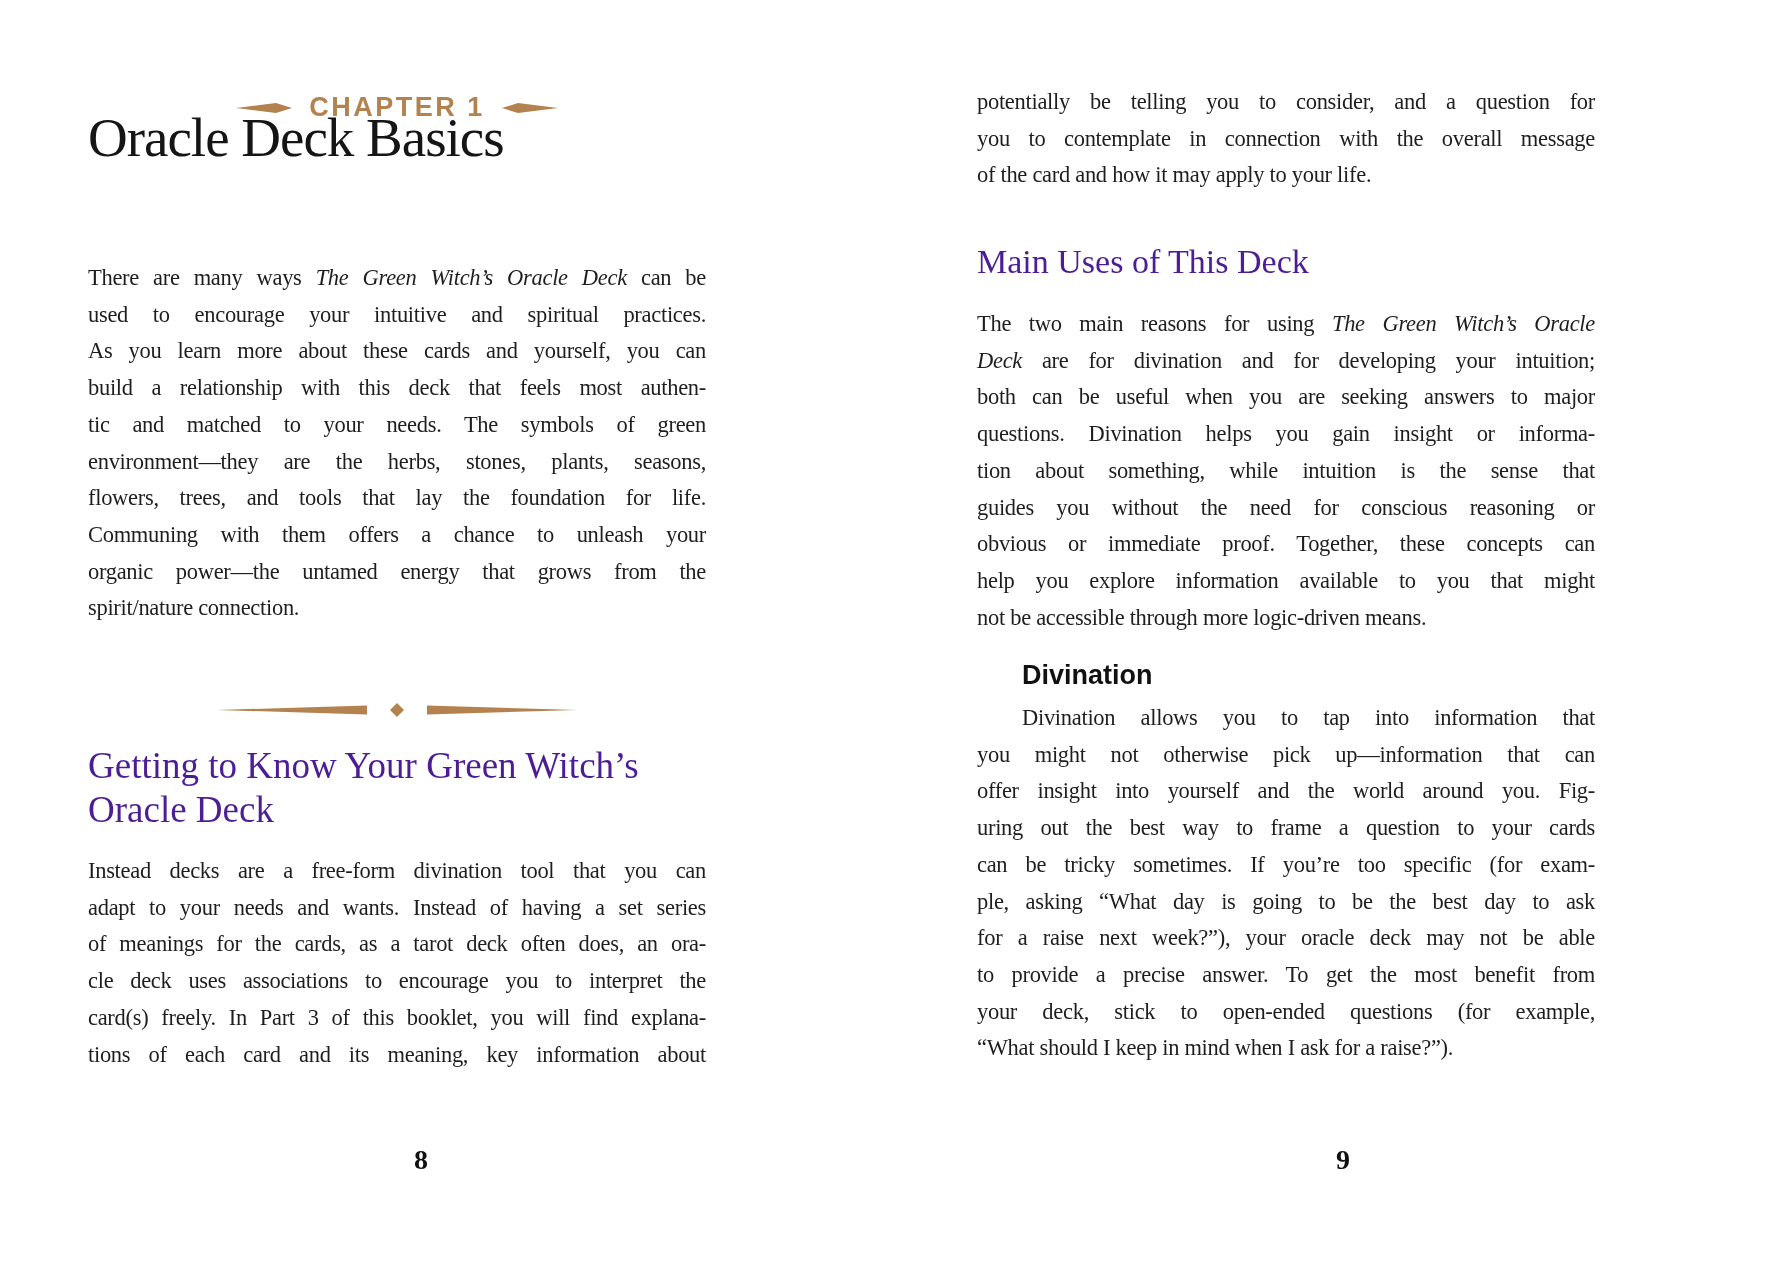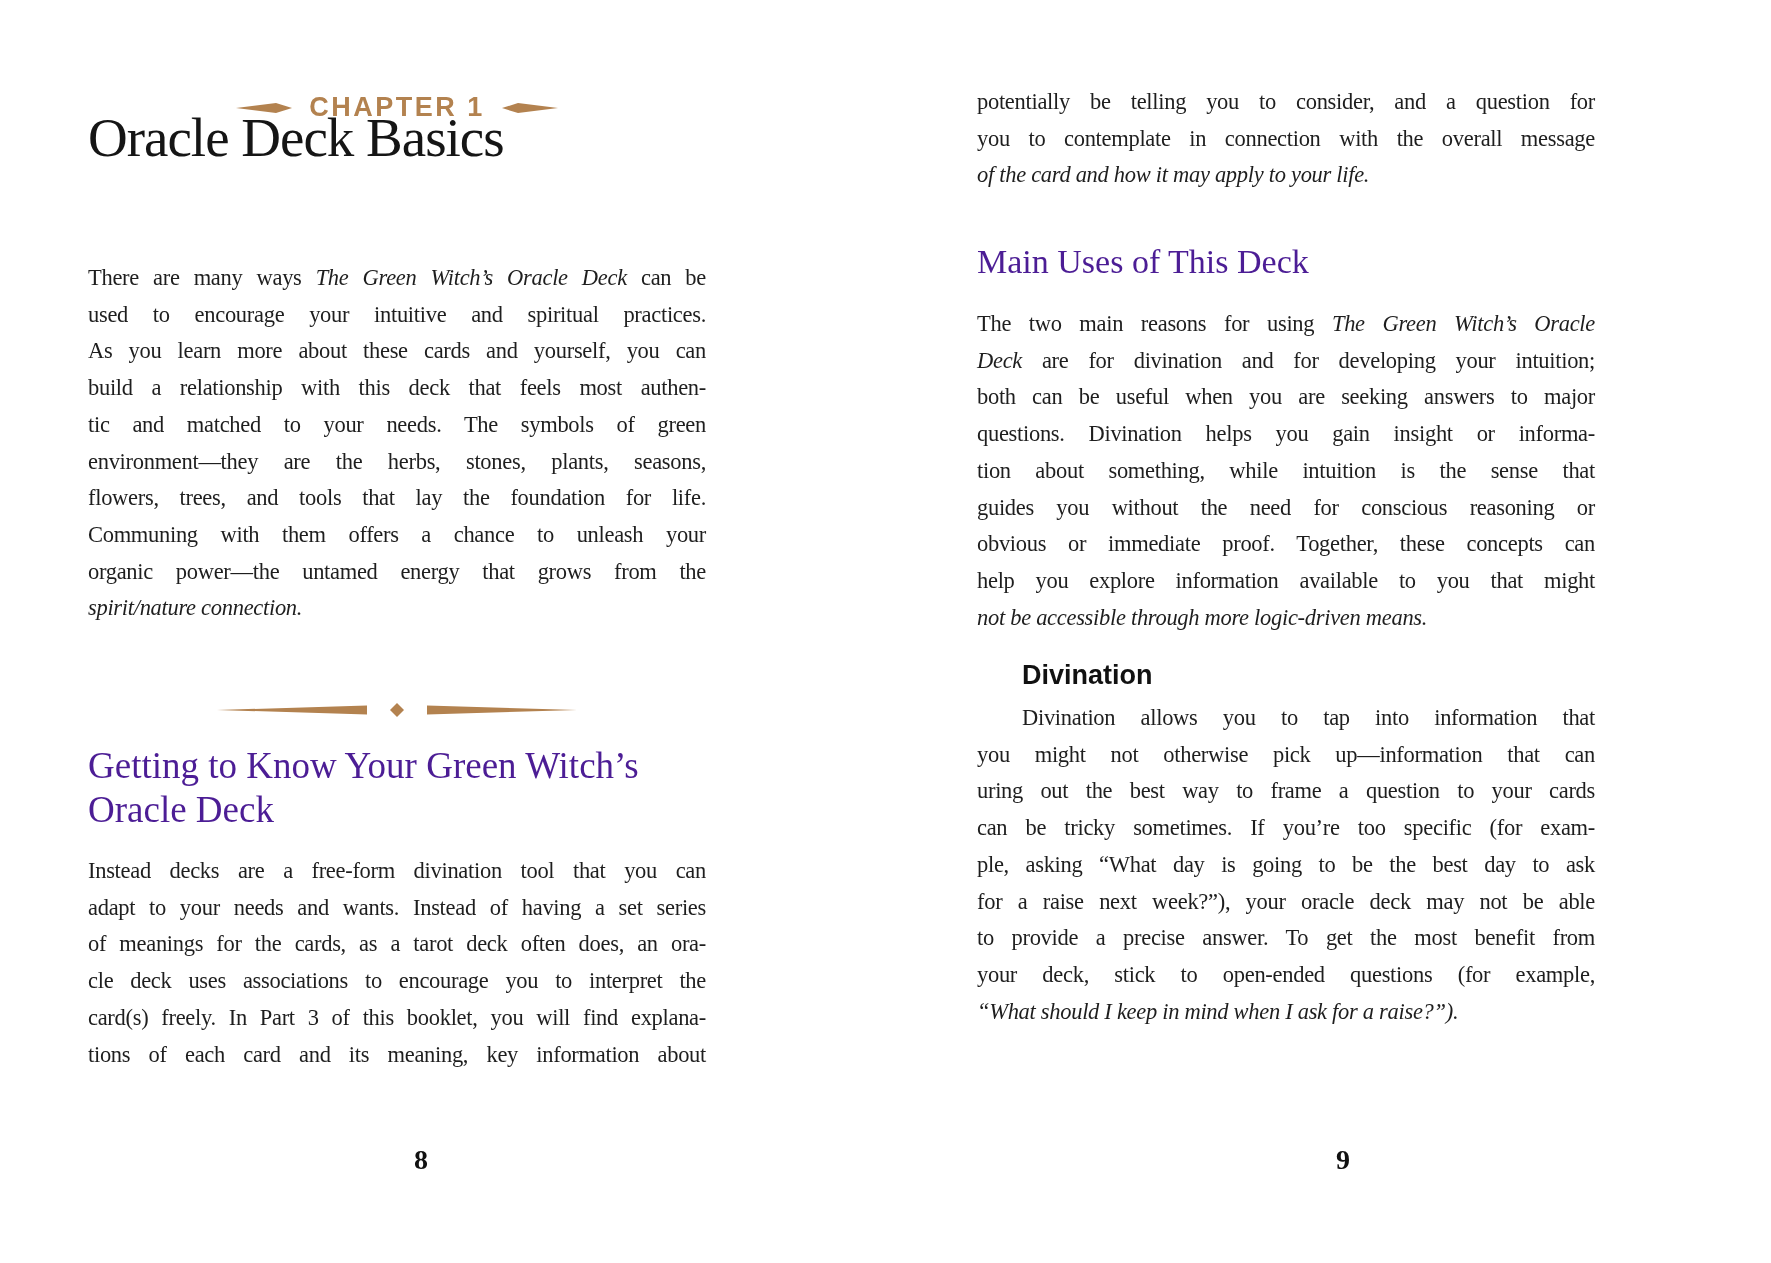--- a/index.html
+++ b/index.html
@@ -15,7 +15,7 @@
 
   .para{position:absolute;left:0;right:0;font-size:22.5px;line-height:36.7px;}
   .para .line{text-align:justify;text-align-last:justify;letter-spacing:-0.3px;}
-  .para .line.last{text-align-last:left;font-style:italic;}
+  .para .line.last{text-align-last:left;}
   .para .line em{font-style:italic;}
 
   .intro-para{top:260px;}

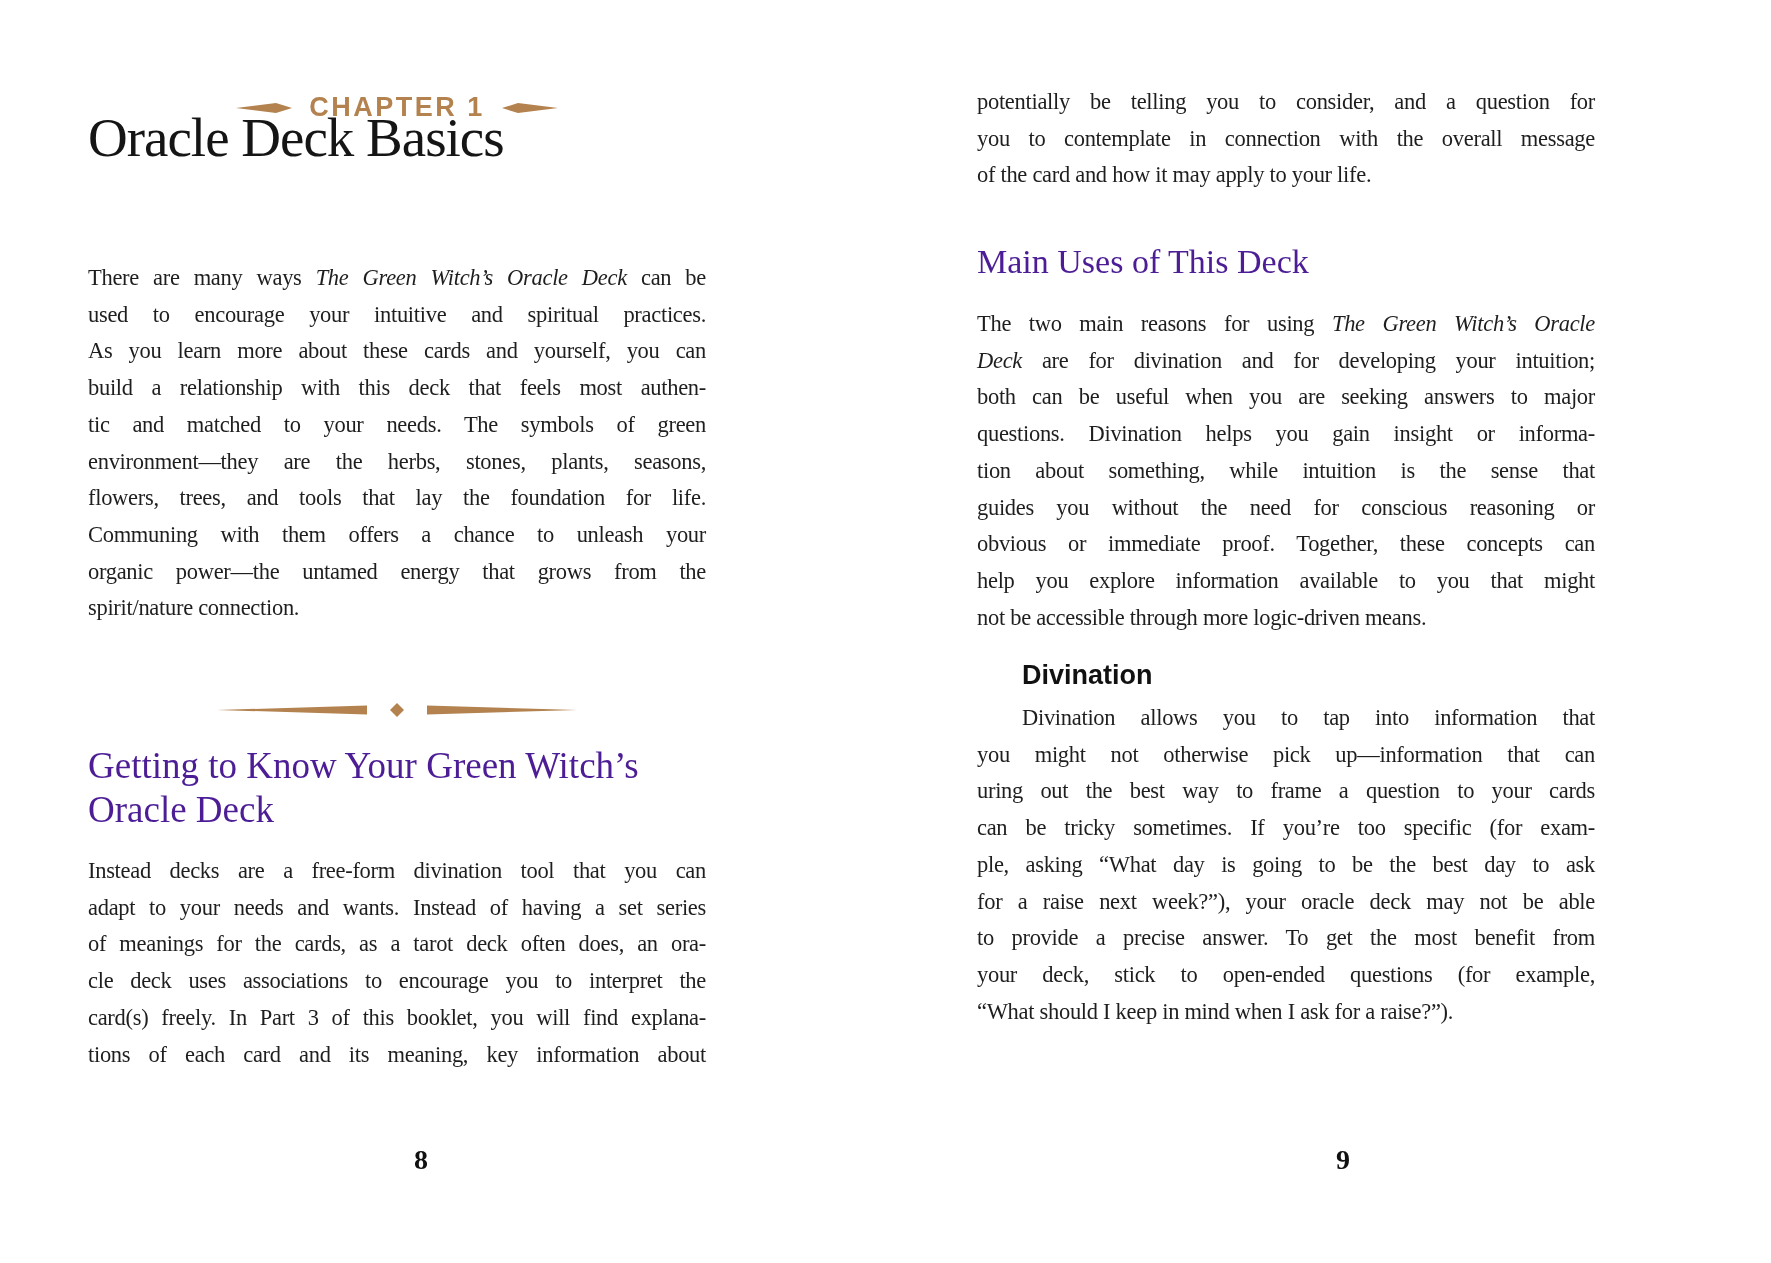--- a/index.html
+++ b/index.html
@@ -140,6 +140,7 @@
   <div class="para div-para">
       <div class="line" style="padding-left:45px">Divination allows you to tap into information that</div>
       <div class="line">you might not otherwise pick up—information that can</div>
+      <div class="line">offer insight into yourself and the world around you. Fig-</div>
       <div class="line">uring out the best way to frame a question to your cards</div>
       <div class="line">can be tricky sometimes. If you’re too specific (for exam-</div>
       <div class="line">ple, asking “What day is going to be the best day to ask</div>

